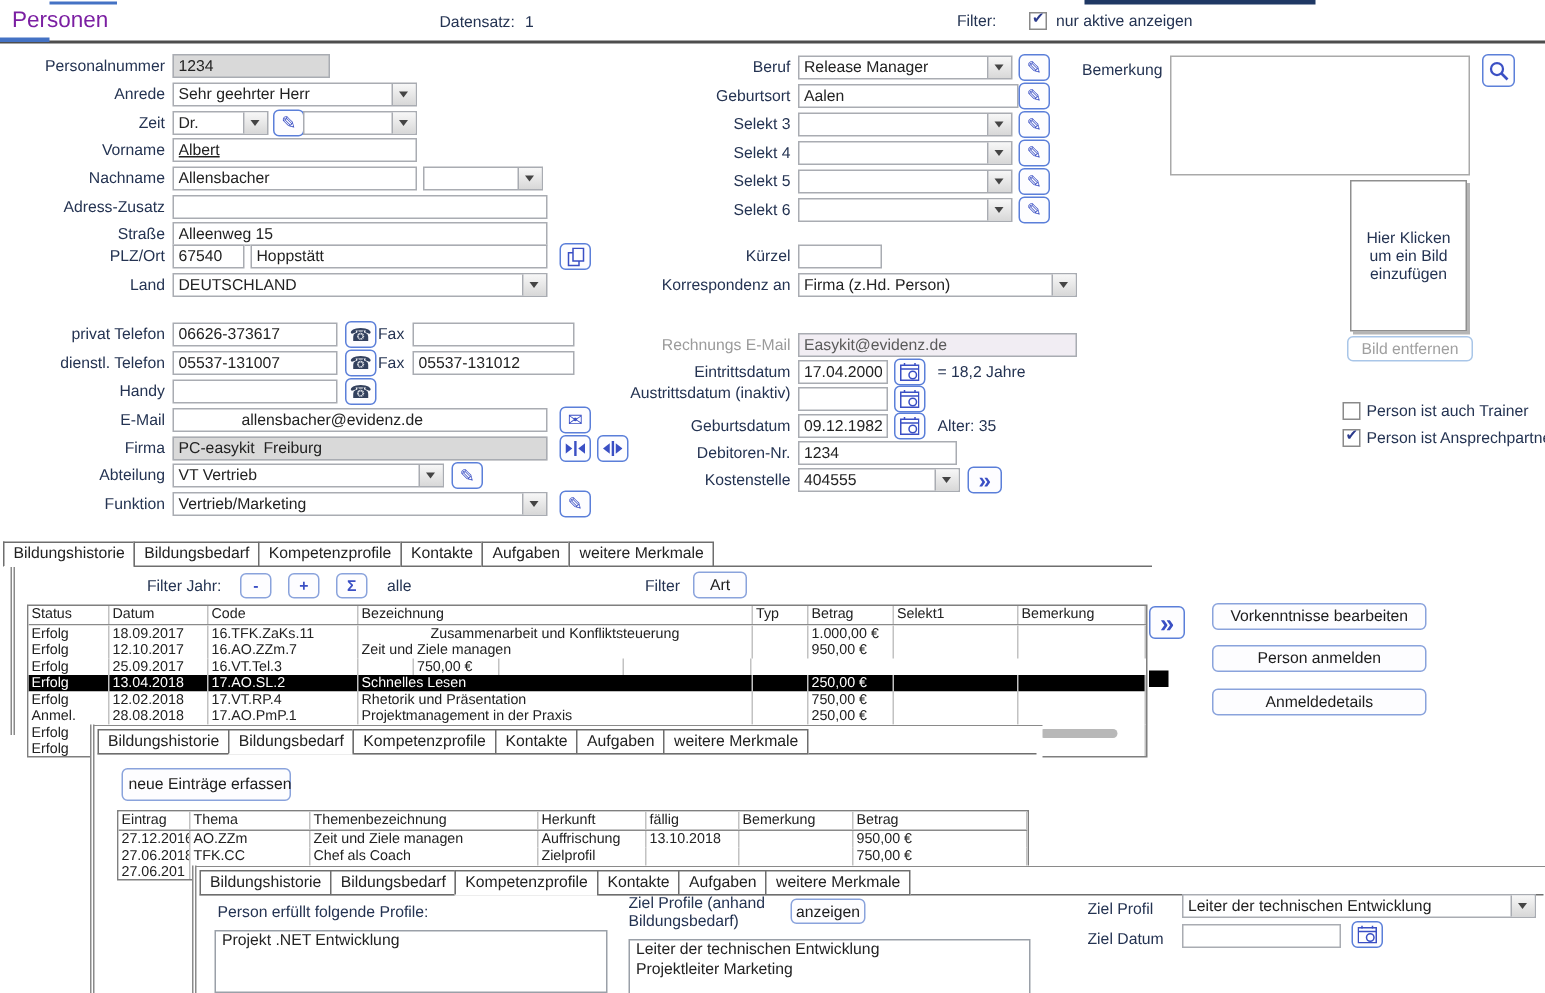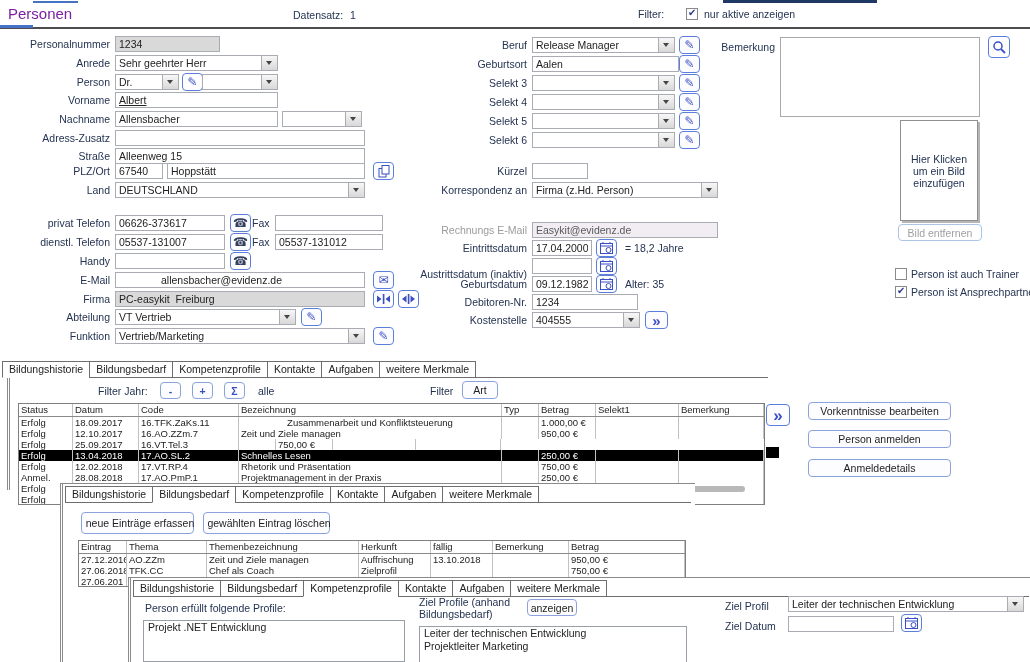--- a/index.html
+++ b/index.html
@@ -78,7 +78,7 @@
       <span class="dd"></span>
   </div>
 
-  <div class="lbl" style="left:0;top:74px;">Person</div>
+  <div class="lbl" style="left:0;top:74px;">Zeit</div>
   <div class="combo" style="left:115px;top:74px;width:64px;">
     <span class="cval">Dr.</span>
       <span class="dd"></span>

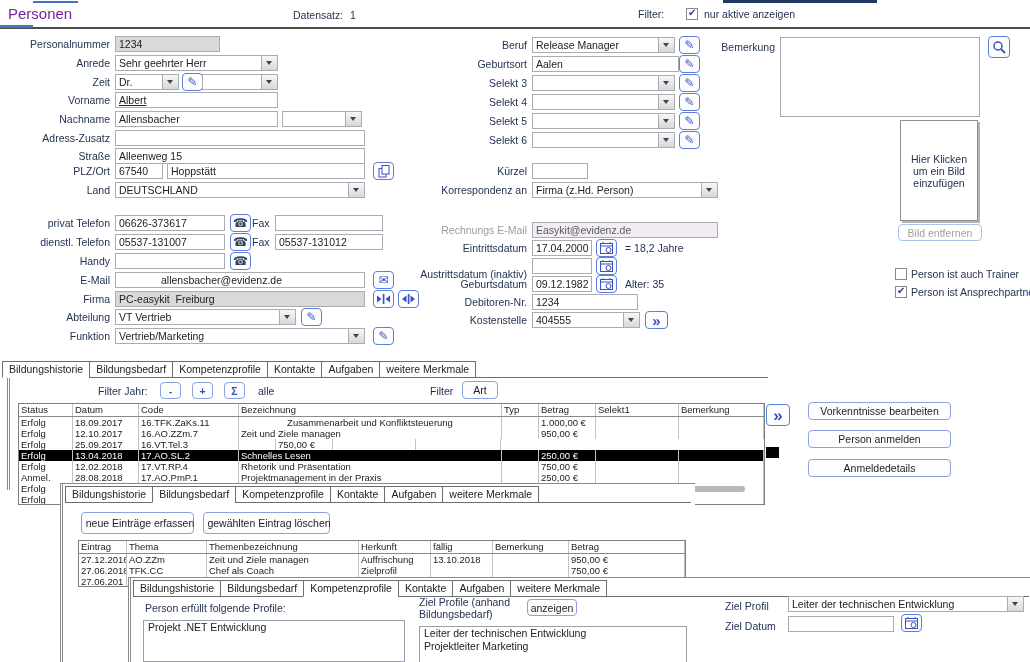--- a/index.html
+++ b/index.html
@@ -265,7 +265,7 @@
   </div>
   <div class="cblbl" style="left:625px;top:240px;">= 18,2 Jahre</div>
 
-  <div class="mlbl" style="left:375px;top:266px;">Austrittsdatum (inaktiv)</div>
+  <div class="mlbl" style="left:375px;top:254px;">Austrittsdatum (inaktiv)</div>
   <input class="tb" style="left: 532px; top: 258px; width: 60px;" value="">
   <div class="ibtn" style="left:596px;top:257px;">
     <svg width="13" height="12" viewBox="0 0 13 12">

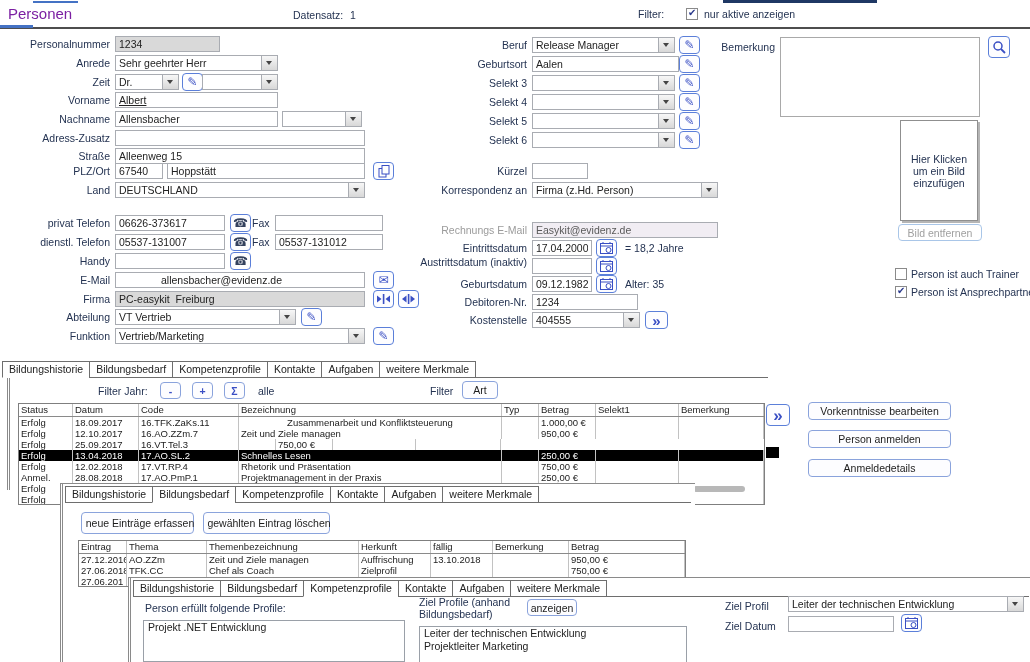--- a/index.html
+++ b/index.html
@@ -454,16 +454,6 @@
         </svg>
       <span>neue Einträge erfassen</span>
     </div>
-    <div class="btn" style="left:140px;top:28px;width:127px;height:22px;">
-      <svg width="11" height="13" viewBox="0 0 11 13">
-          <rect x="1.5" y="3" width="8" height="9.5" rx="1" fill="#7c89d6"></rect>
-          <rect x="0.5" y="1.5" width="10" height="1.5" fill="#7c89d6"></rect>
-          <rect x="3.5" y="0" width="4" height="1.5" fill="#7c89d6"></rect>
-          <line x1="4" y1="5" x2="4" y2="10.5" stroke="#fff"></line>
-          <line x1="7" y1="5" x2="7" y2="10.5" stroke="#fff"></line>
-        </svg>
-      <span>gewählten Eintrag löschen</span>
-    </div>
     <div class="tablebox" style="left:15px;top:56px;width:608px;height:47px;">
         <div class="trow thead">
           <div class="tcell" style="width: 48px;">Eintrag</div>

